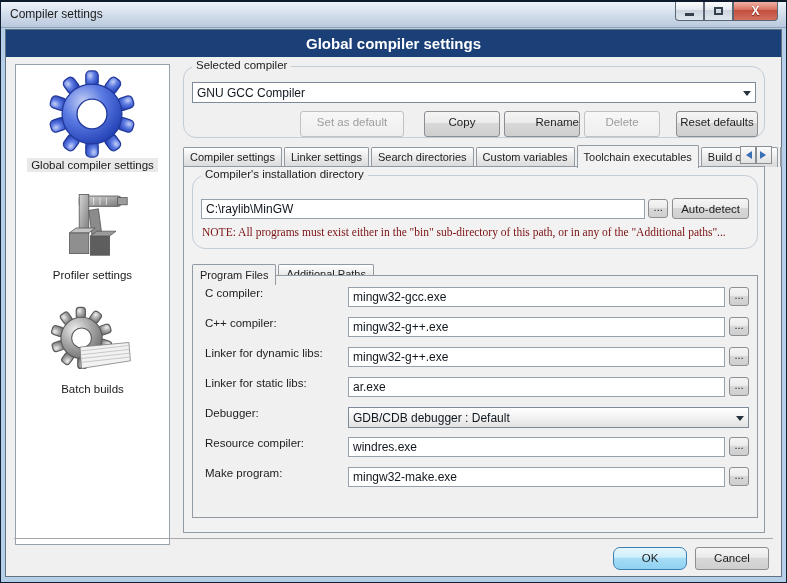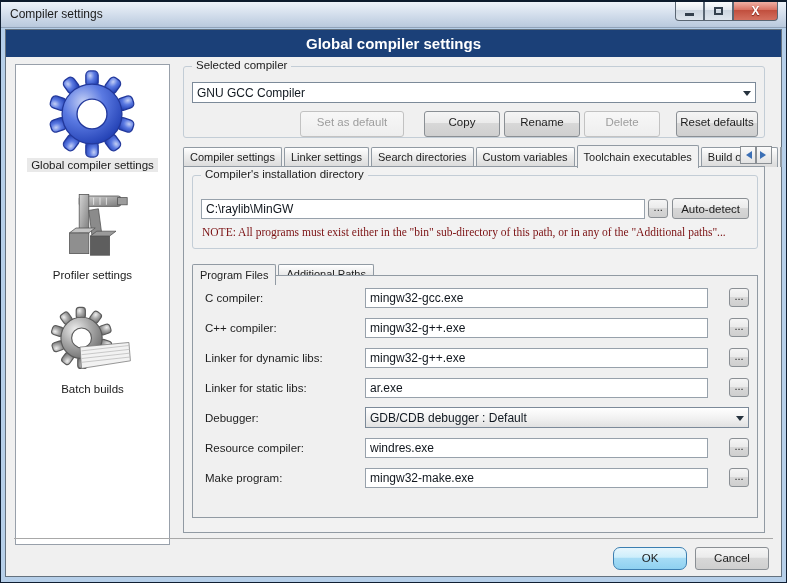--- a/index.html
+++ b/index.html
@@ -29,7 +29,7 @@
   .side-label{font-size:11.5px;color:#1a1a1a;padding:1px 4px;white-space:nowrap;}
   .side-item.selected .side-label{background:#e9e9e9;}
   
-  .groupbox{position:absolute;border:1px solid #c3cdd6;border-radius:3px;}
+  .groupbox{position:absolute;border:1px solid #c3cdd6;border-radius:13px;}
   .group-label{position:absolute;top:-8px;left:8px;background:#f0f0f0;padding:0 4px;font-size:11.5px;color:#202020;}
   
   .combo{display:flex;align-items:center;border:1px solid #7c8a99;background:#ffffff;height:21px;

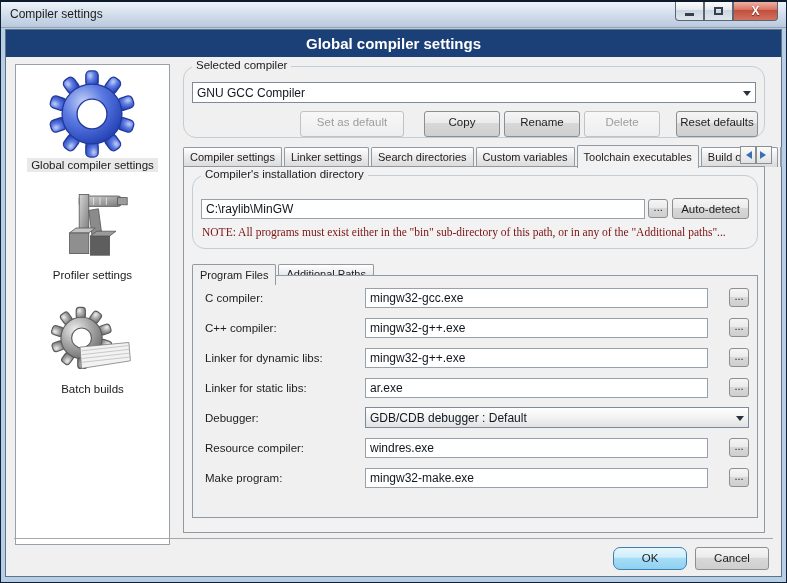--- a/index.html
+++ b/index.html
@@ -202,7 +202,7 @@
       </div>
       <div class="btn disabled" style="position:absolute;left:116px;top:44px;width:104px;">Set as default</div>
       <div class="btn" style="position:absolute;left:240px;top:44px;width:76px;">Copy</div>
-      <div class="btn" style="position:absolute;left:320px;top:44px;width:76px;">Rename</div>
+      <div class="btn" style="position:absolute;left:320px;top:44px;width:76px;text-align:right;">Rename</div>
       <div class="btn disabled" style="position:absolute;left:400px;top:44px;width:76px;">Delete</div>
       <div class="btn" style="position:absolute;left:492px;top:44px;width:82px;">Reset defaults</div>
     </div>

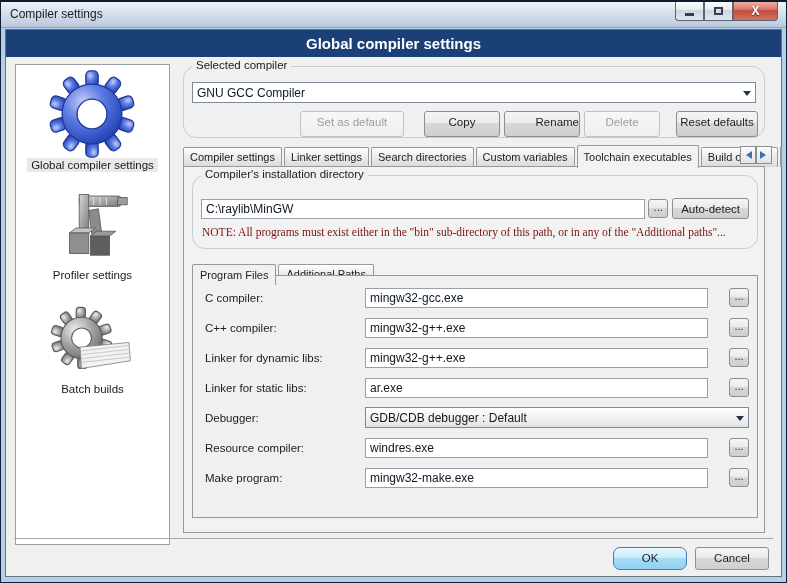--- a/index.html
+++ b/index.html
@@ -71,7 +71,7 @@
           border:1px solid #919aa3;border-bottom:none;border-radius:2px 2px 0 0;margin-right:2px;color:#1d1d1d;}
   .subtab.active{height:21px;line-height:21px;background:#f0f0f0;margin-bottom:-1px;position:relative;z-index:2;}
   .notebook{position:absolute;left:8px;top:108px;width:566px;height:243px;border:1px solid #919aa3;background:#f0f0f0;}
-  .field-row{position:absolute;left:12px;right:8px;height:21px;display:flex;align-items:center;gap:17px;}
+  .field-row{position:absolute;left:12px;right:8px;height:21px;display:flex;align-items:flex-start;}
   .field-label{width:143px;font-size:11.5px;color:#1d1d1d;flex:0 0 143px;}
   .field-row .text-input{flex:1;}
   .field-row .browse-btn{margin-left:4px;flex:0 0 20px;}

